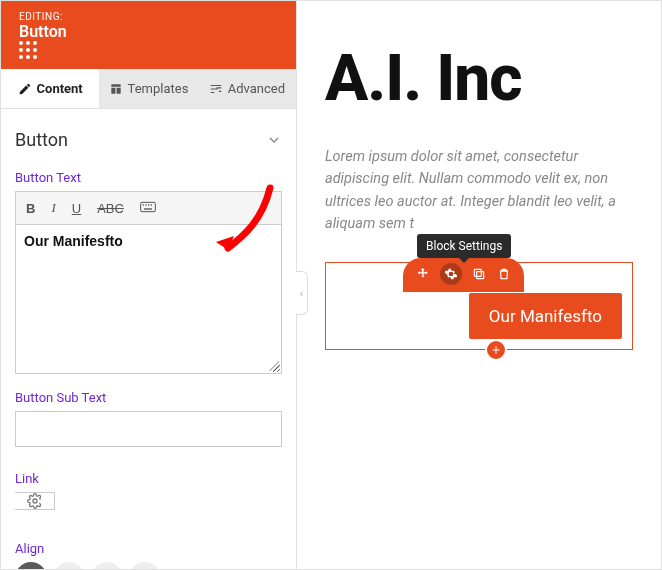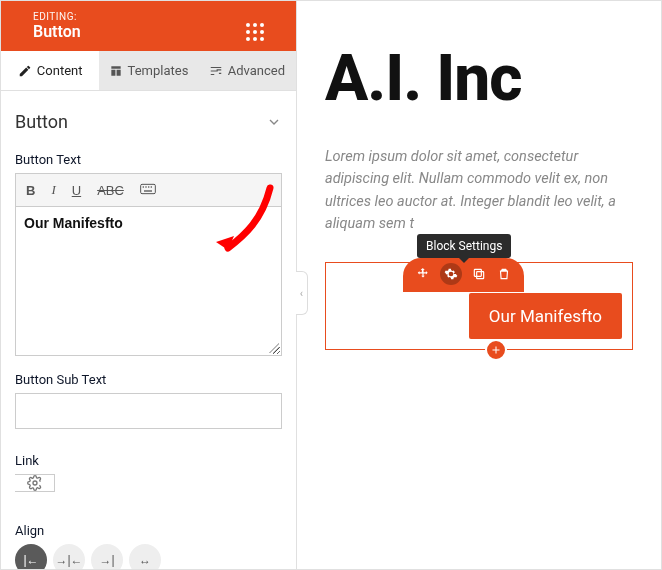--- a/index.html
+++ b/index.html
@@ -6,7 +6,7 @@
 body { font-family: -apple-system, BlinkMacSystemFont, "Segoe UI", Roboto, sans-serif; background: #fff; width: 662px; height: 570px; overflow: hidden; position: relative; }
 .wrap { display: flex; height: 100%; border: 1px solid #e0e0e0; }
 .sidebar { width: 296px; border-right: 1px solid #e0e0e0; display: flex; flex-direction: column; }
-.hdr { background: #e84c1e; color: #fff; padding: 10px 32px; display: flex; justify-content: space-between; align-items: flex-end; }
+.hdr { background: #e84c1e; color: #fff; padding: 10px 18px; display: flex; justify-content: space-between; align-items: flex-start; flex-direction: column; }
 .hdr-txt .small { font-size: 10px; letter-spacing: 0.5px; opacity: 0.95; }
 .hdr-txt .big { font-size: 16px; font-weight: 600; }
 .grip { display: grid; grid-template-columns: repeat(3, 4px); gap: 3px; }

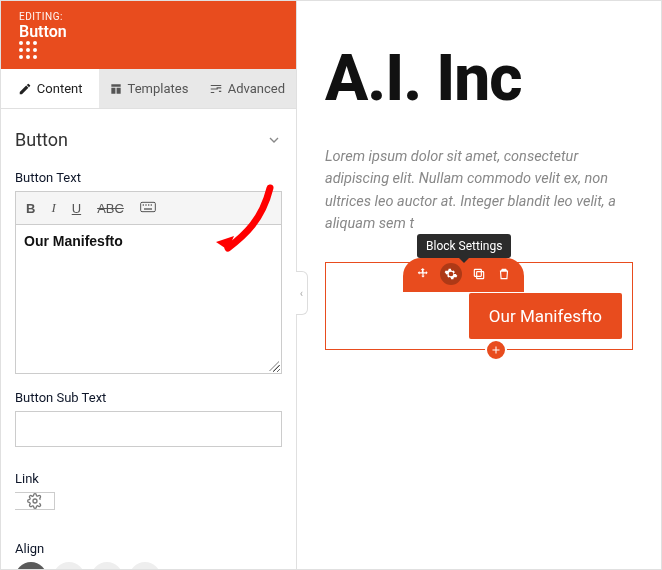--- a/index.html
+++ b/index.html
@@ -13,7 +13,7 @@
 .grip span { width: 4px; height: 4px; background: #fff; border-radius: 50%; }
 .tabs { display: flex; border-bottom: 1px solid #e0e0e0; background: #e8e8e8; }
 .tab { flex: 1; text-align: center; padding: 12px 4px; font-size: 13px; color: #555; display: flex; align-items: center; justify-content: center; gap: 5px; cursor: pointer; }
-.tab.active { background: #fff; color: #222; font-weight: 400; }
+.tab.active { background: #fff; color: #222; font-weight: 700; }
 .tab svg { width: 14px; height: 14px; }
 .body { padding: 14px 14px 20px; overflow-y: auto; }
 .sect-head { display: flex; justify-content: space-between; align-items: center; font-size: 18px; color: #333; padding: 6px 0 14px; cursor: pointer; }

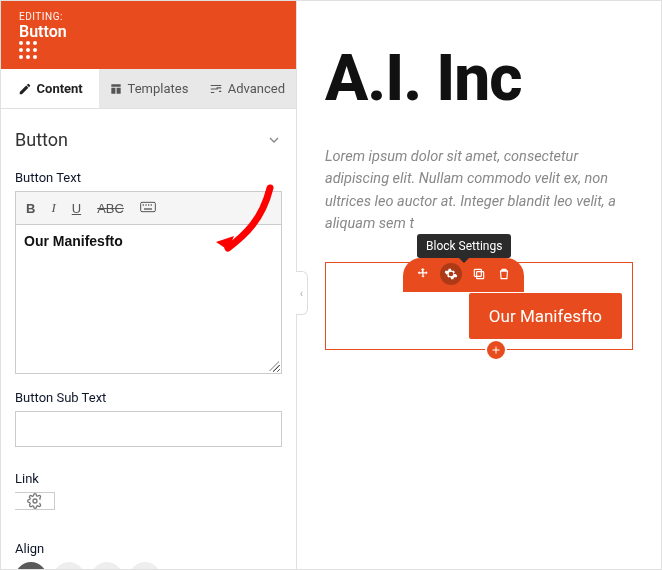--- a/index.html
+++ b/index.html
@@ -18,7 +18,7 @@
 .body { padding: 14px 14px 20px; overflow-y: auto; }
 .sect-head { display: flex; justify-content: space-between; align-items: center; font-size: 18px; color: #333; padding: 6px 0 14px; cursor: pointer; }
 .sect-head svg { width: 16px; height: 16px; stroke: #888; }
-.label { font-size: 13px; color: #0f172a; margin: 6px 0 6px; }
+.label { font-size: 13px; color: #6d28d9; margin: 6px 0 6px; }
 .toolbar { border: 1px solid #ccc; border-bottom: none; background: #f5f5f5; padding: 6px 8px; display: flex; gap: 12px; align-items: center; }
 .toolbar button { background: none; border: none; font-size: 13px; color: #555; cursor: pointer; padding: 2px 2px; }
 .tb-b { font-weight: 700; }

